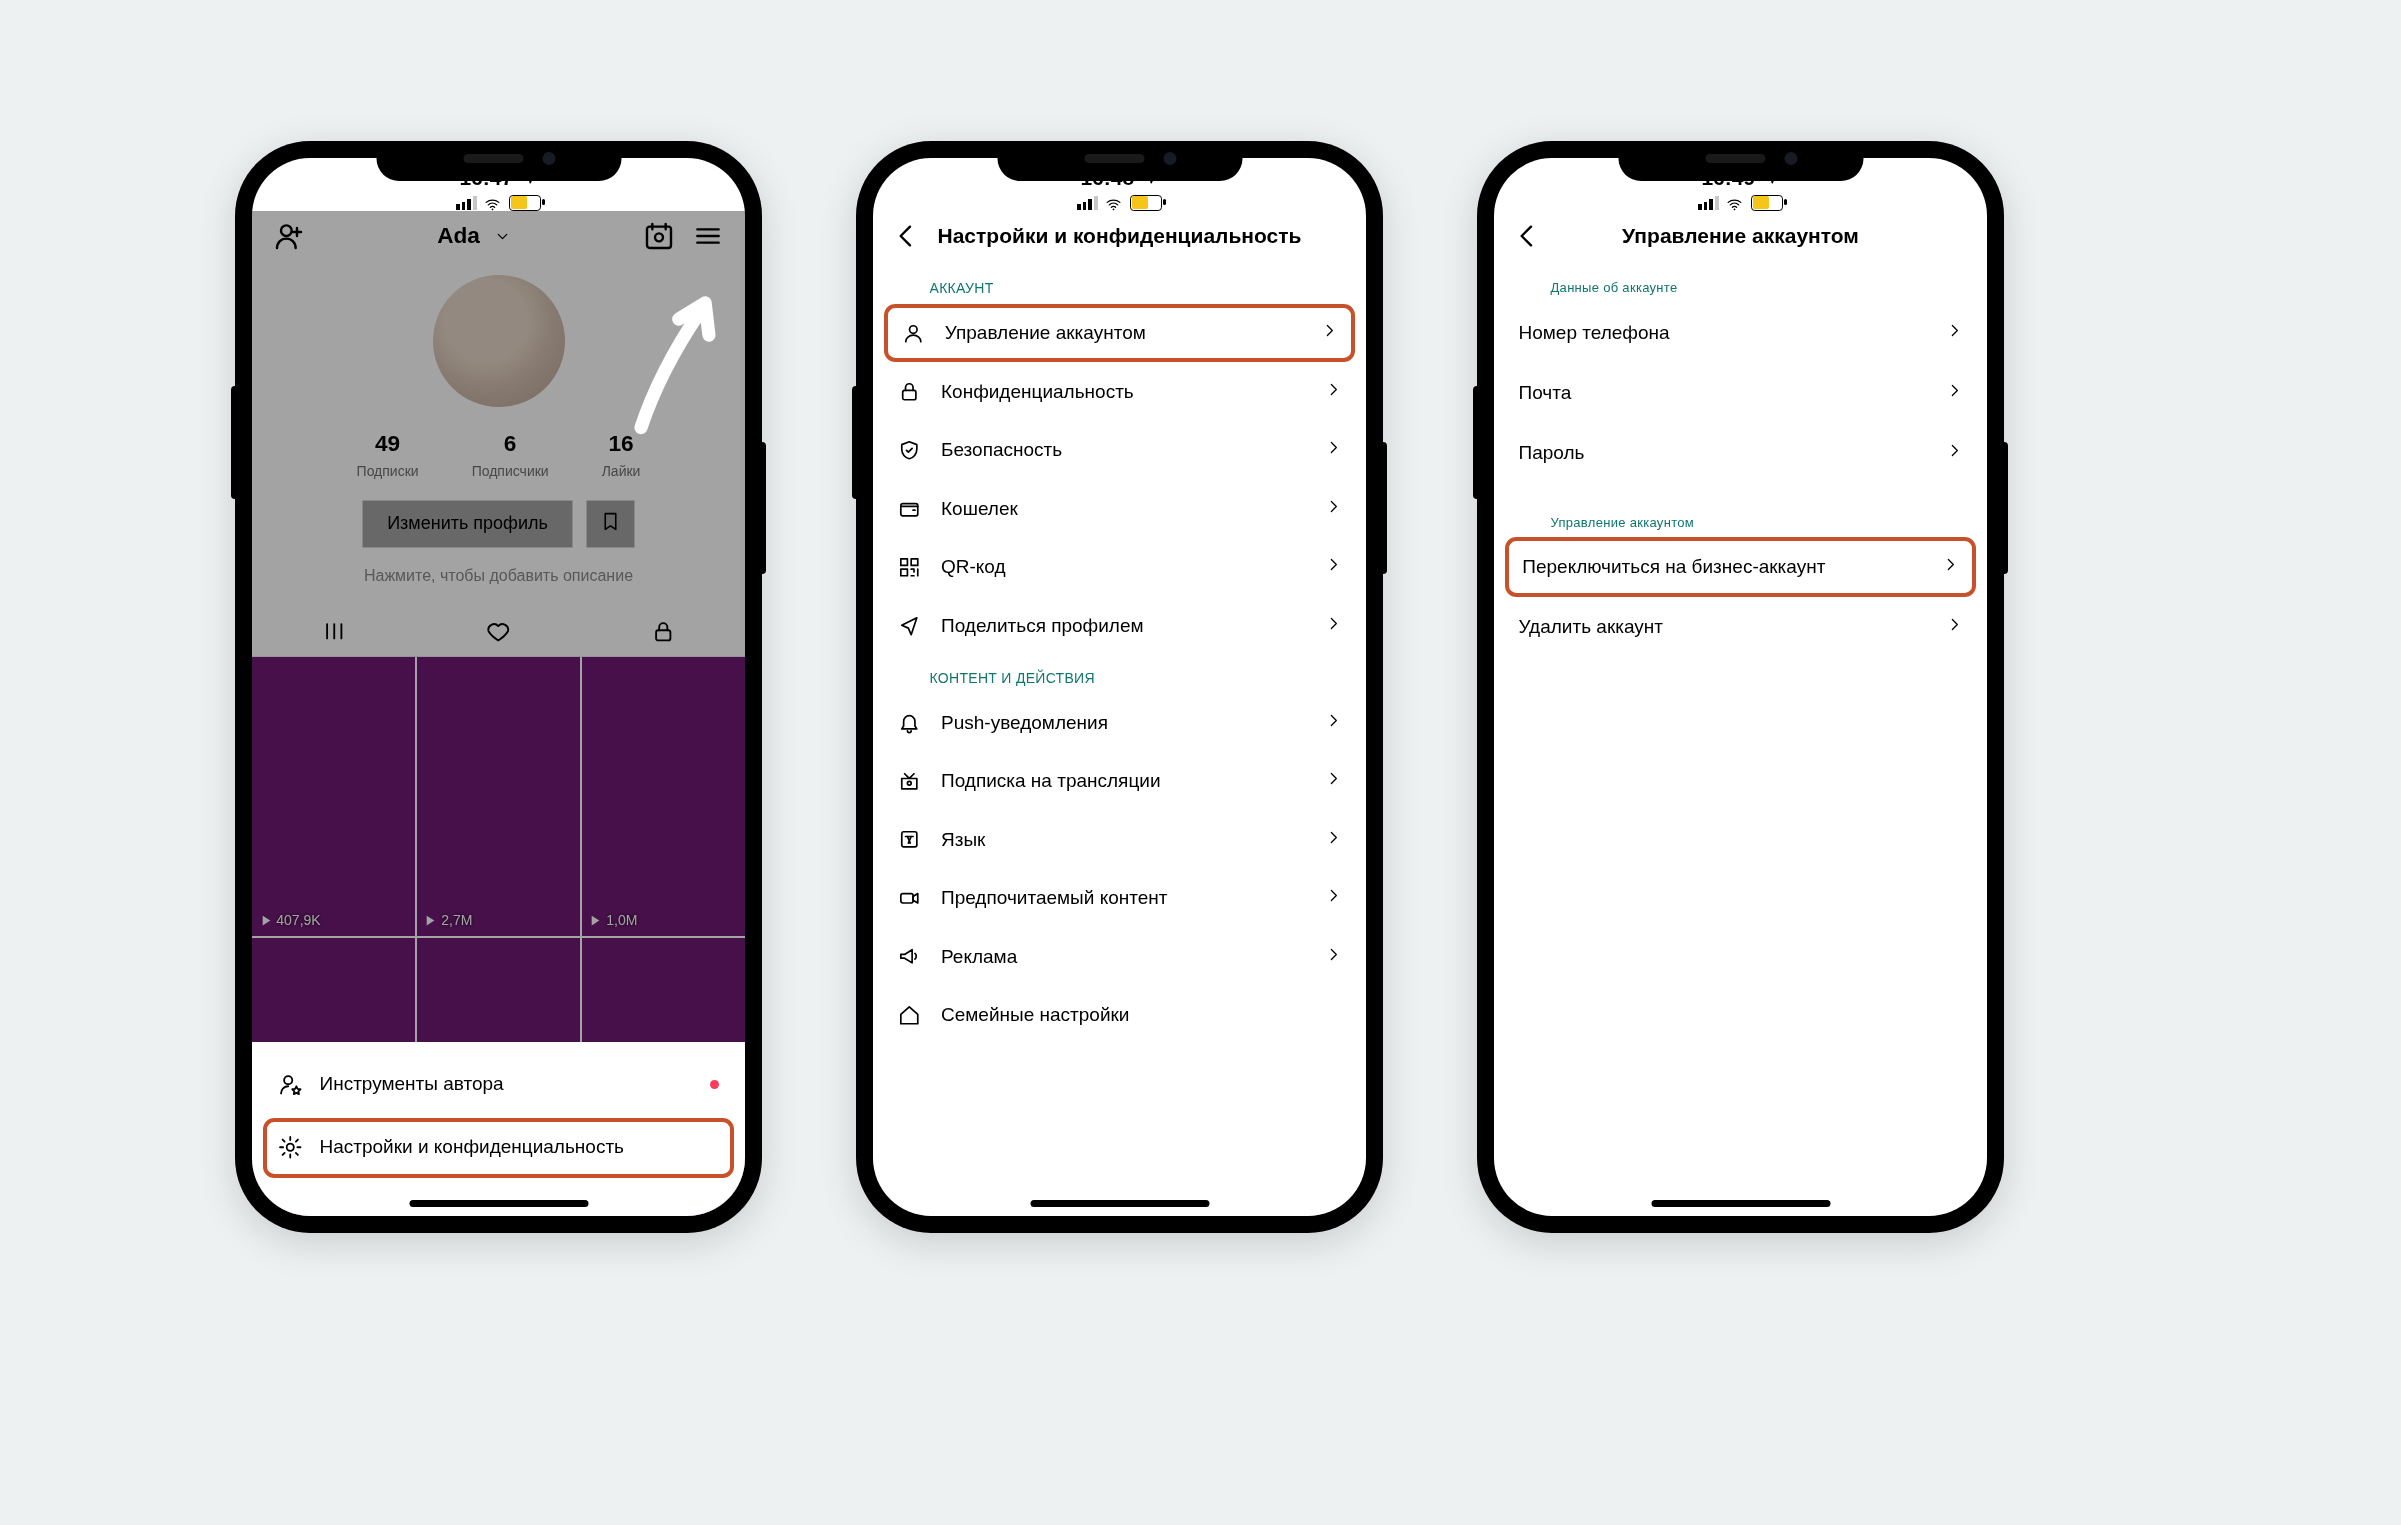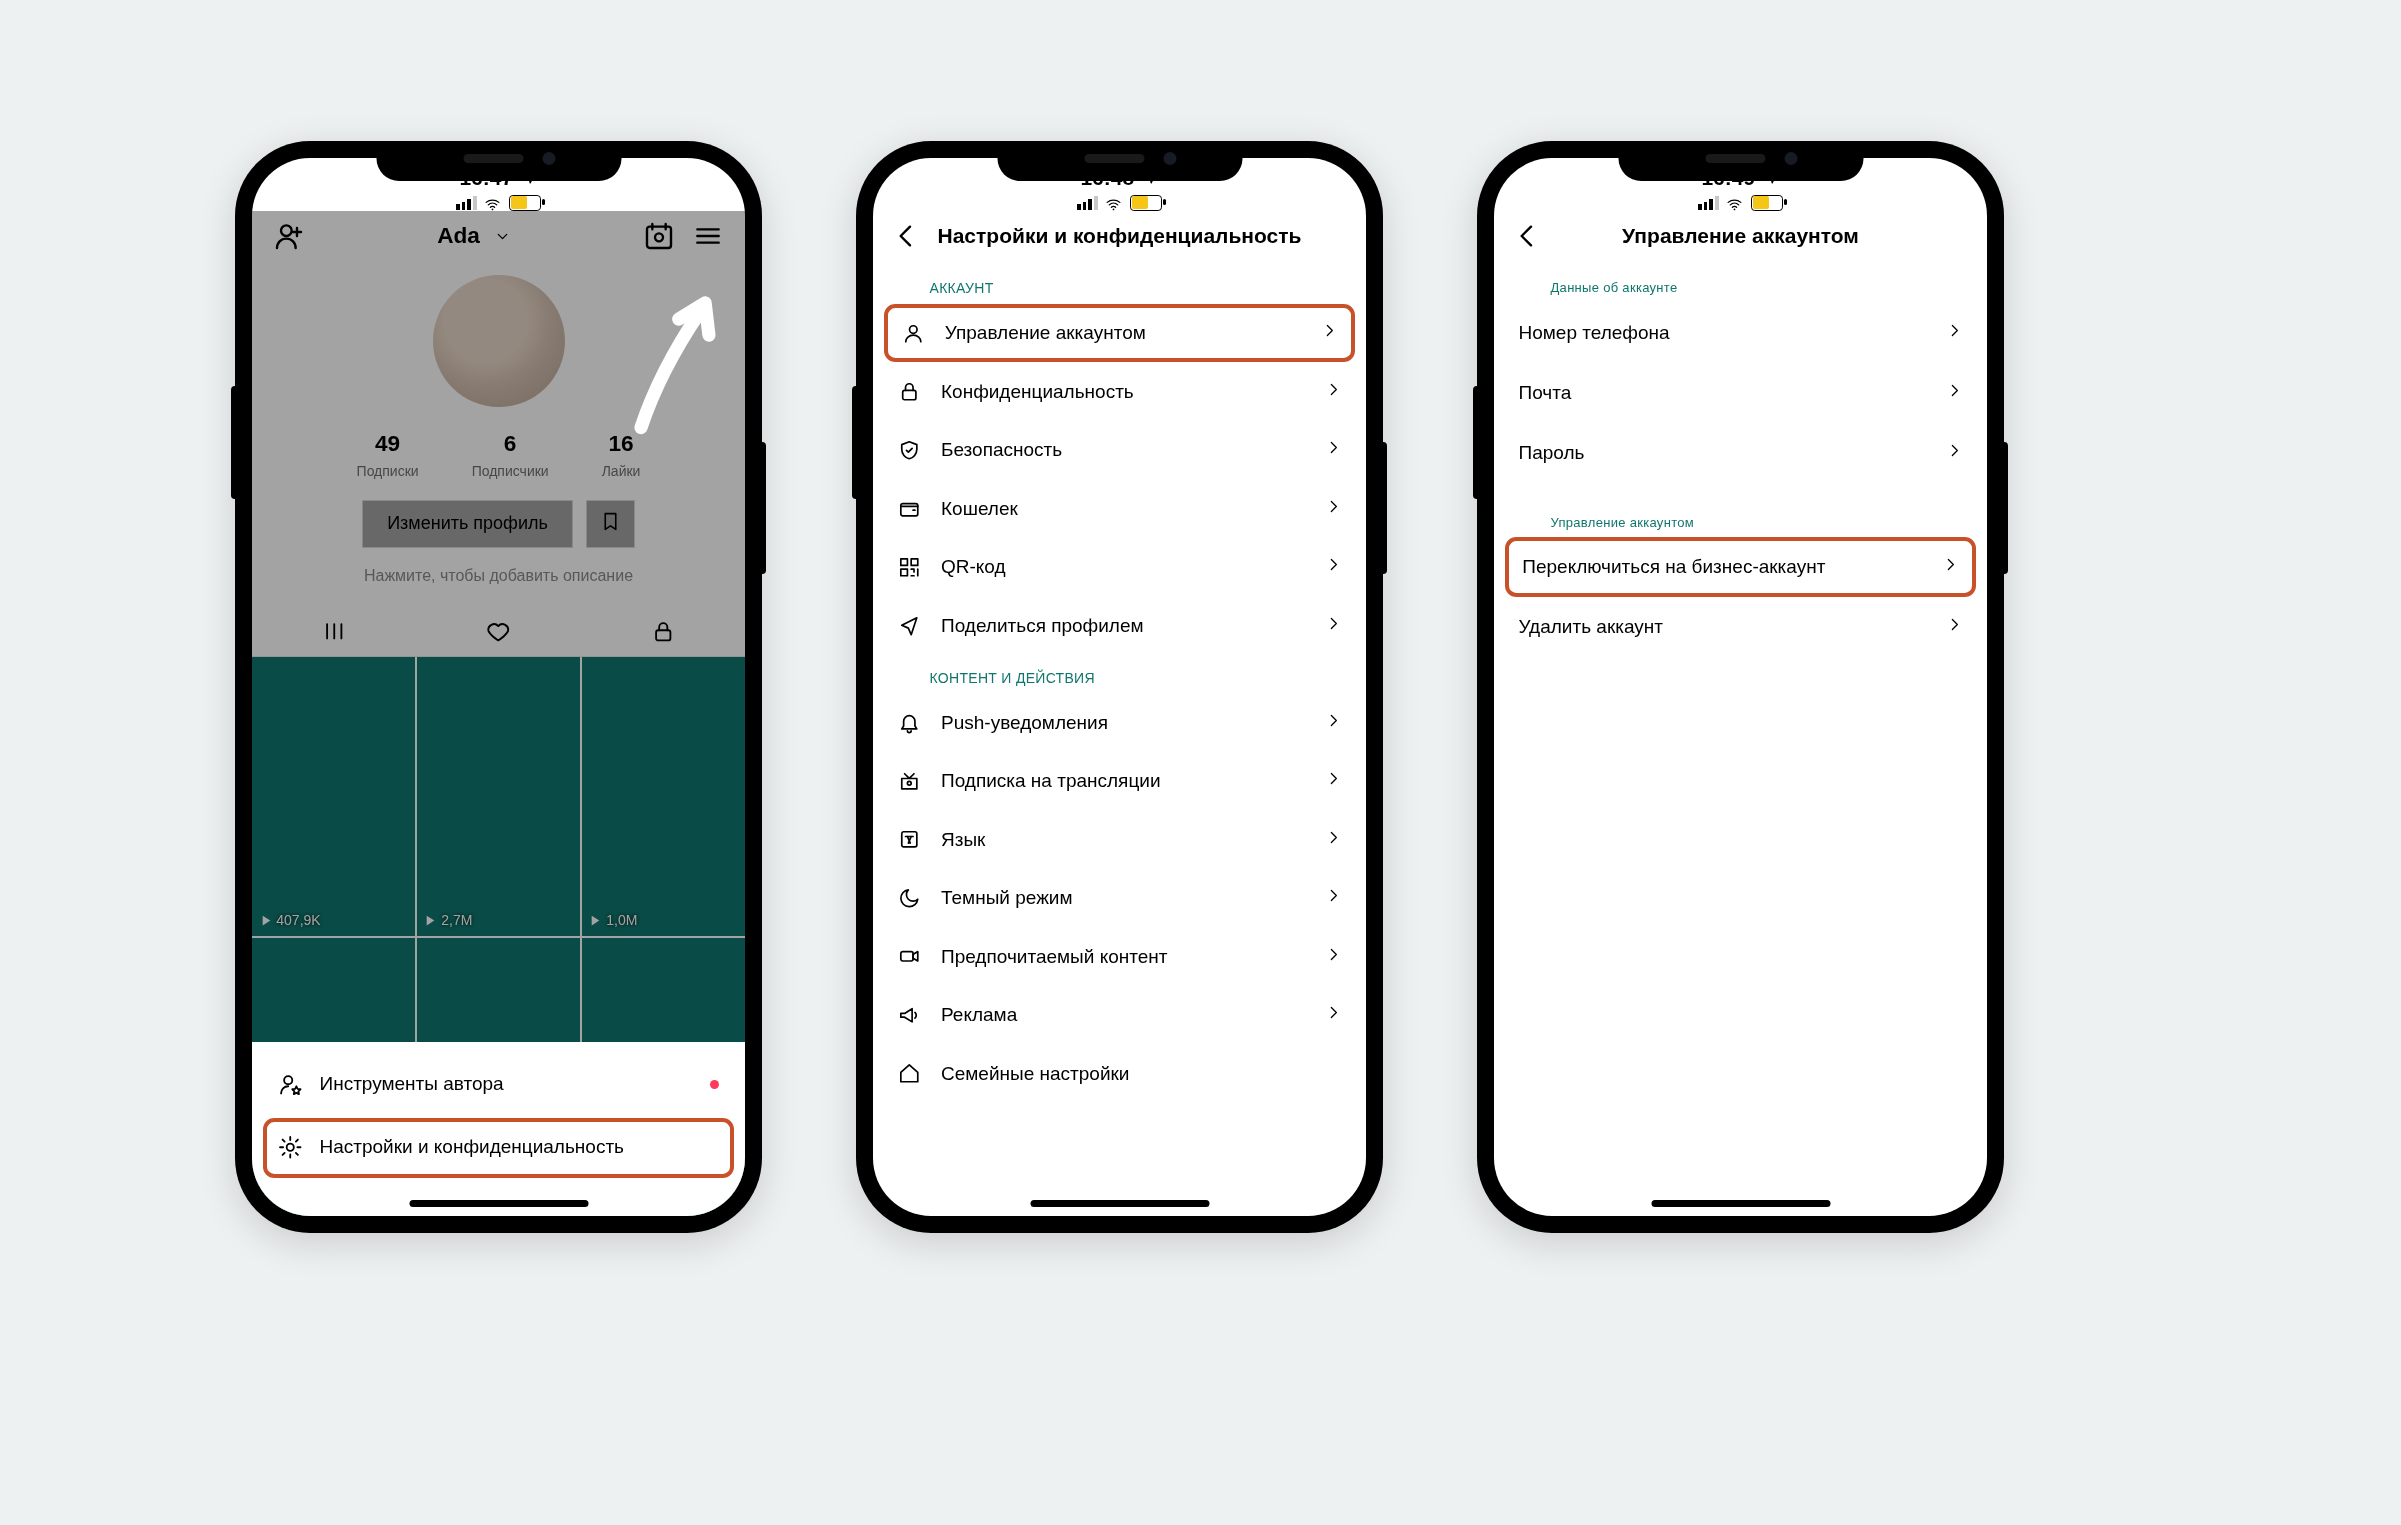--- a/index.html
+++ b/index.html
@@ -448,17 +448,6 @@
     <div class="row2">
       <span class="ico">
             <svg viewBox="0 0 24 24">
-              <path d="M21 13A9 9 0 1111 3a7 7 0 0010 10z"></path>
-            </svg>
-          </span>
-      <span>Темный режим</span>
-      <span class="chev"><svg viewBox="0 0 24 24">
-              <path d="M9 5l7 7-7 7"></path>
-            </svg></span>
-    </div>
-    <div class="row2">
-      <span class="ico">
-            <svg viewBox="0 0 24 24">
               <rect x="3" y="7" width="13" height="10" rx="2"></rect>
               <path d="M16 10l5-3v10l-5-3z"></path>
             </svg>

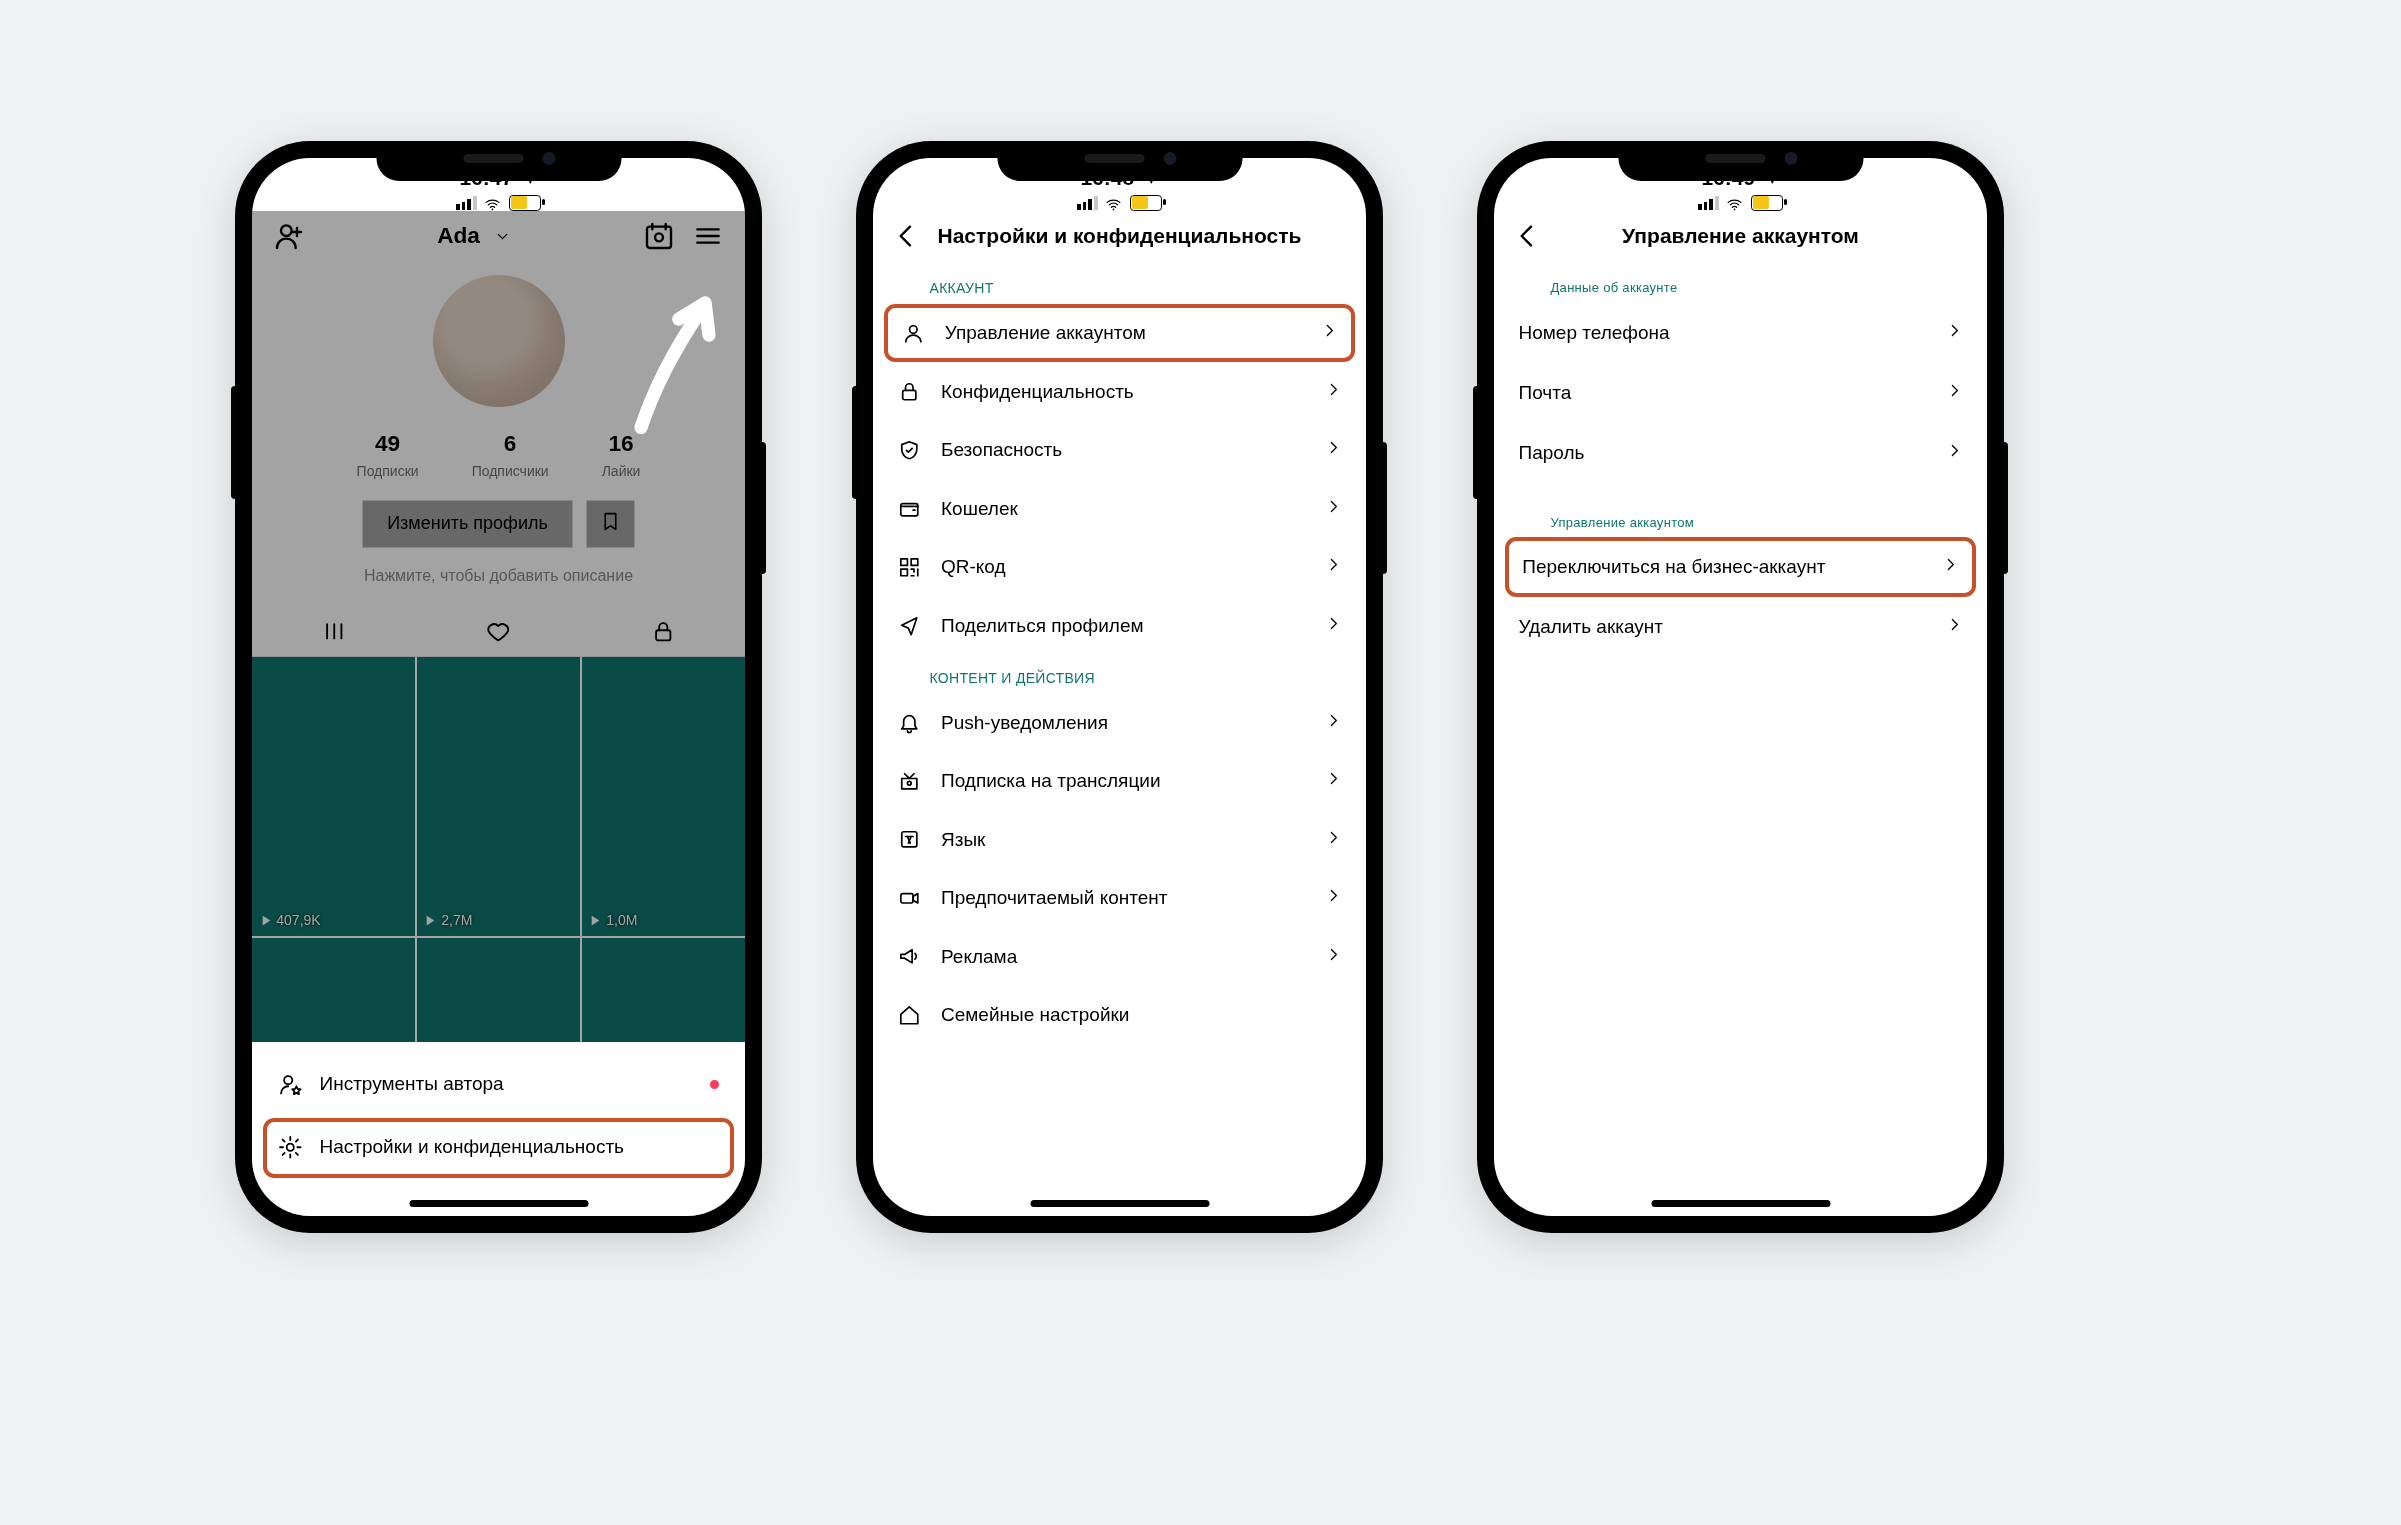--- a/index.html
+++ b/index.html
@@ -78,7 +78,7 @@
   .p1 .tabs{display:flex;margin-top:21px;border-bottom:0.9px solid #e8e8e8;}
   .p1 .tabs .tab{flex:1;display:flex;justify-content:center;padding:13px 0;}
   .p1 .grid{display:grid;grid-template-columns:repeat(3,1fr);gap:1.9px;flex:1;}
-  .p1 .tile{position:relative;background:#0f766e;}
+  .p1 .tile{position:relative;background:#701a75;}
   .p1 .tile .views{position:absolute;left:7.5px;bottom:7.5px;color:#fff;font-size:14px;display:flex;align-items:center;gap:3.8px;text-shadow:0 0 3.8px #000;}
   .p1 .tile .views svg{width:13px;height:13px;fill:#fff;}
   .c1{background:linear-gradient(160deg,#3a1b3e,#6b2a5f,#b84a8c);}

